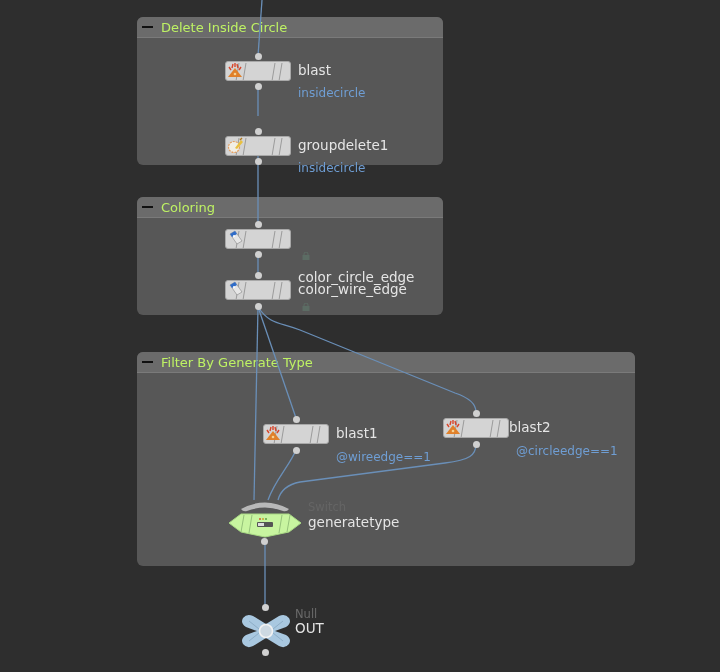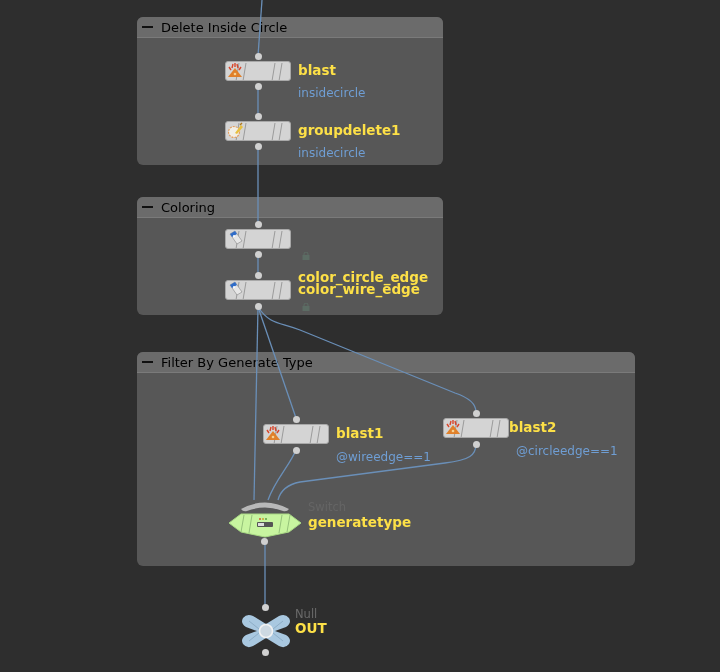--- a/index.html
+++ b/index.html
@@ -18,7 +18,7 @@
     width:20px; height:20px; display:flex; align-items:center; justify-content:center; cursor:pointer;
   }
   .collapse-btn span { display:block; width:11px; height:2px; background:#111; }
-  .netbox-title { font-size:13px; color:#000000; margin-left:4px; white-space:nowrap; }
+  .netbox-title { font-size:13px; color:#bef264; margin-left:4px; white-space:nowrap; }
   svg#wires { position:absolute; left:0; top:0; }
   .node { position:absolute; width:66px; height:20px; cursor:pointer; }
   .node-body {

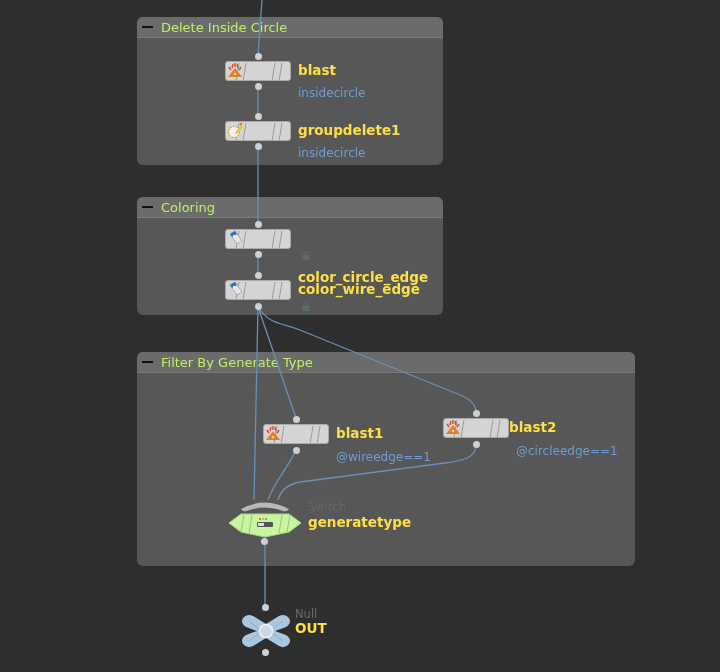--- a/index.html
+++ b/index.html
@@ -27,7 +27,7 @@
   }
   .node-body svg { position:absolute; left:0; top:0; }
   .node-icon { position:absolute; left:24px; top:1px; width:18px; height:17px; }
-  .node-name { position:absolute; font-size:13.5px; color:#fde047; white-space:nowrap;font-weight:bold; }
+  .node-name { position:absolute; font-size:13.5px; color:#e5e5e5; white-space:nowrap; }
   .node-comment { position:absolute; font-size:12px; color:#6f9ed4; white-space:nowrap; }
   .node-type { position:absolute; font-size:11.5px; color:#6a6a6a; white-space:nowrap; }
   .lock-icon { position:absolute; width:8px; height:8px; }

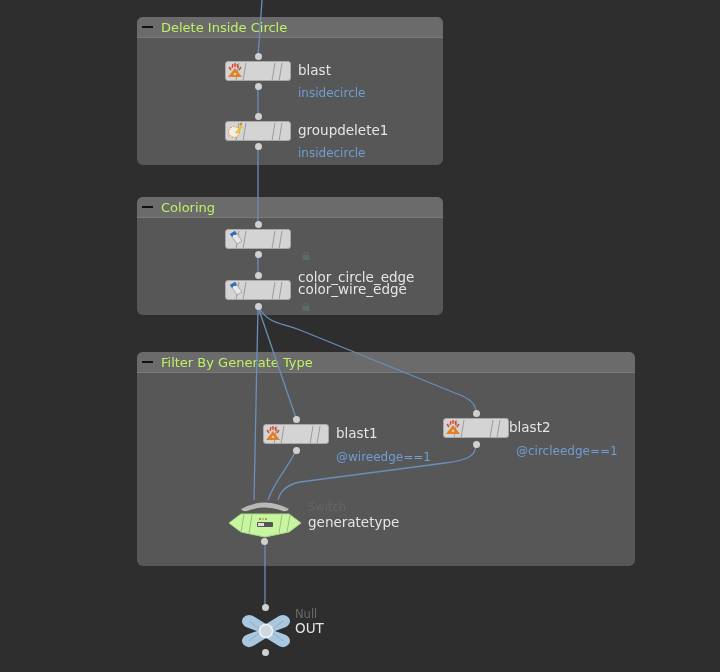--- a/index.html
+++ b/index.html
@@ -100,7 +100,7 @@
   <div class="node-comment" style="left:73px;top:25px;">insidecircle</div>
 </div>
 
-<div class="node" style="left:225px;top:121px;padding-left:16px;">
+<div class="node" style="left:225px;top:136px;padding-left:16px;">
   <div class="node-body">
     <svg width="66" height="20">
         <g stroke="#9a9a9a" stroke-width="1">

